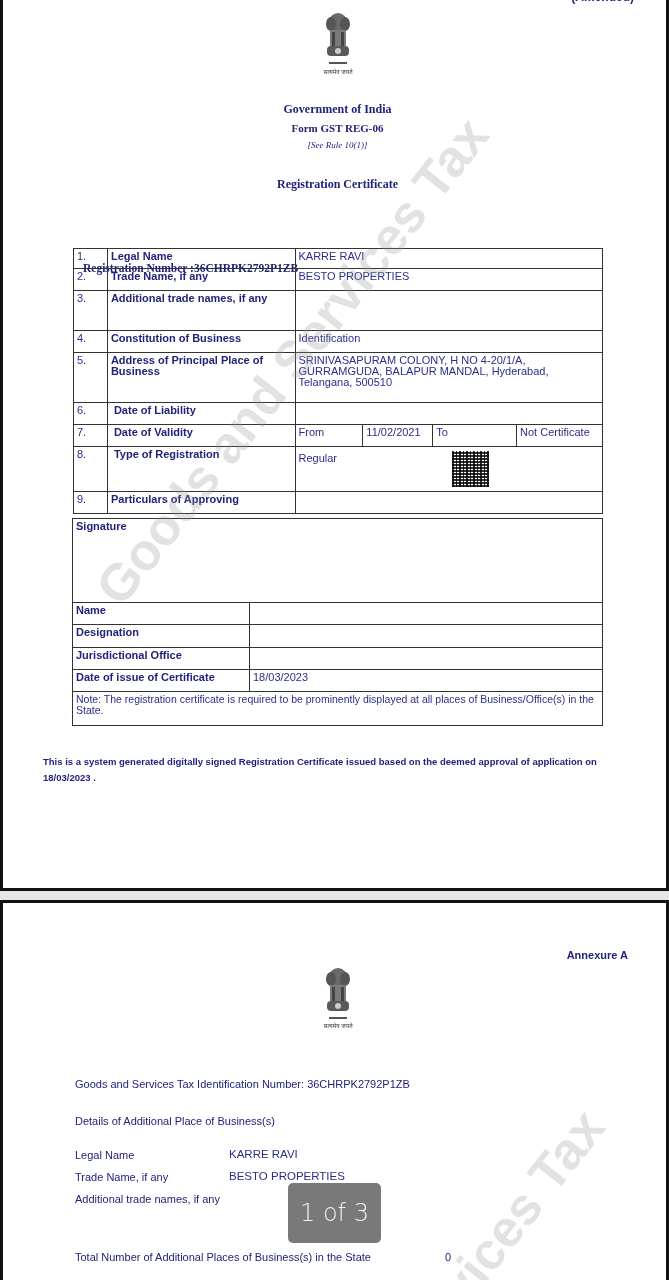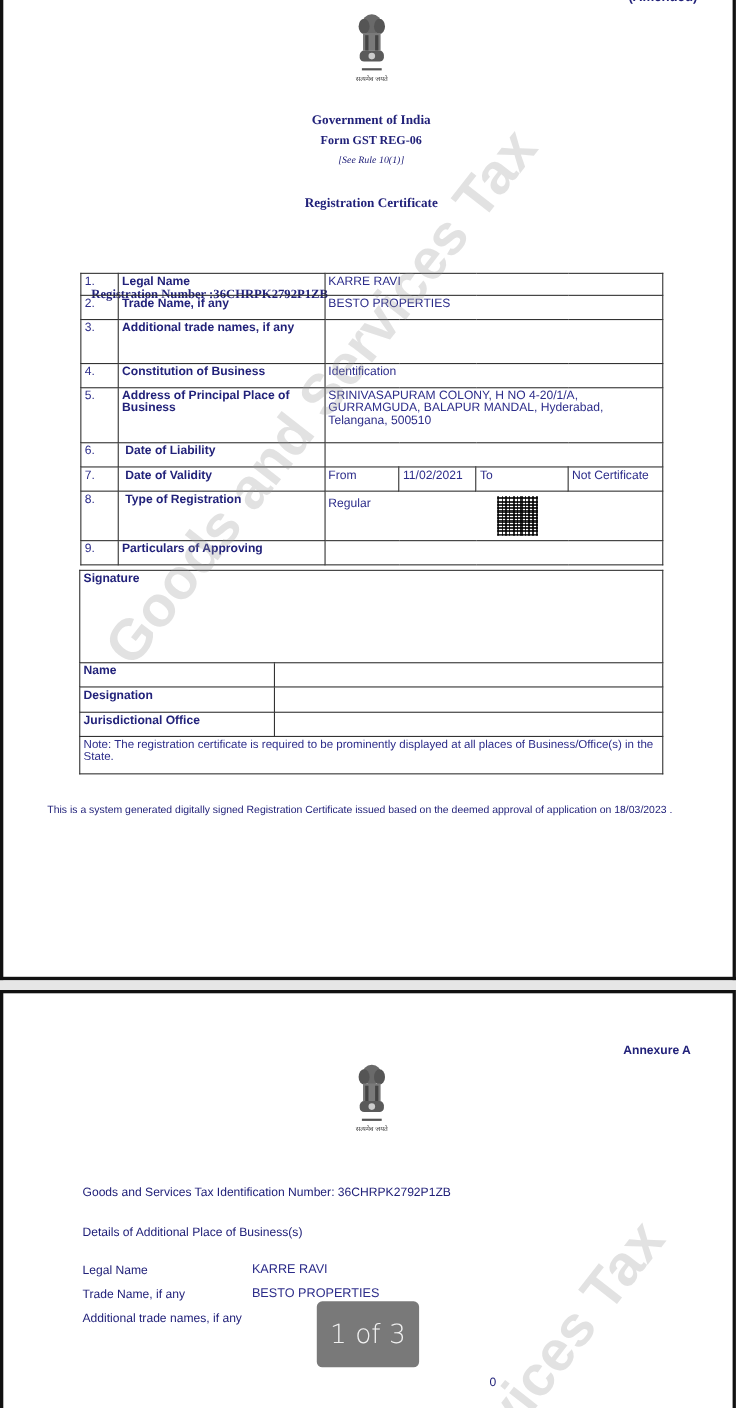--- a/index.html
+++ b/index.html
@@ -170,6 +170,10 @@
       <td class="lbl">Jurisdictional Office</td>
       <td class="val"></td>
     </tr>
+    <tr style="height:22px">
+      <td class="lbl">Date of issue of Certificate</td>
+      <td class="val">18/03/2023</td>
+    </tr>
     <tr style="height:34px">
       <td class="val" colspan="2" style="font-size:10.5px;">Note: The registration certificate is required to be prominently displayed at all places of Business/Office(s) in the State.</td>
     </tr>

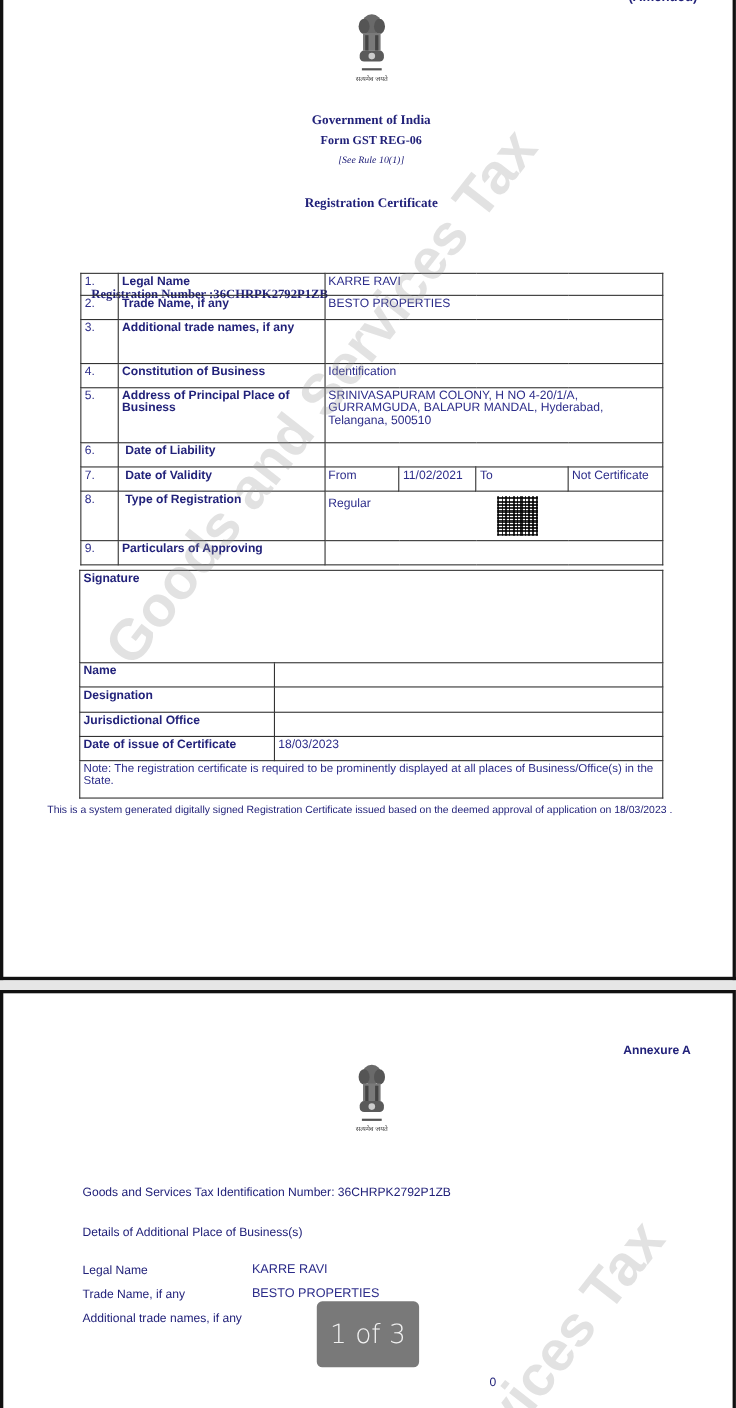--- a/index.html
+++ b/index.html
@@ -43,7 +43,7 @@
     background-blend-mode: multiply;
   }
 
-  .sys-note { position: absolute; left: 40px; top: 733px; width: 590px; font-size: 9.5px; font-weight: normal; line-height: 16px; color: #22227a; }
+  .sys-note { position: absolute; left: 40px; top: 758px; width: 590px; font-size: 9.5px; font-weight: bold; line-height: 16px; color: #22227a; }
 
   .p2 { position: absolute; font-size: 11px; font-weight: normal; color: #22227a; }
   .p2v { position: absolute; font-size: 11.5px; color: #2d2d8a; }

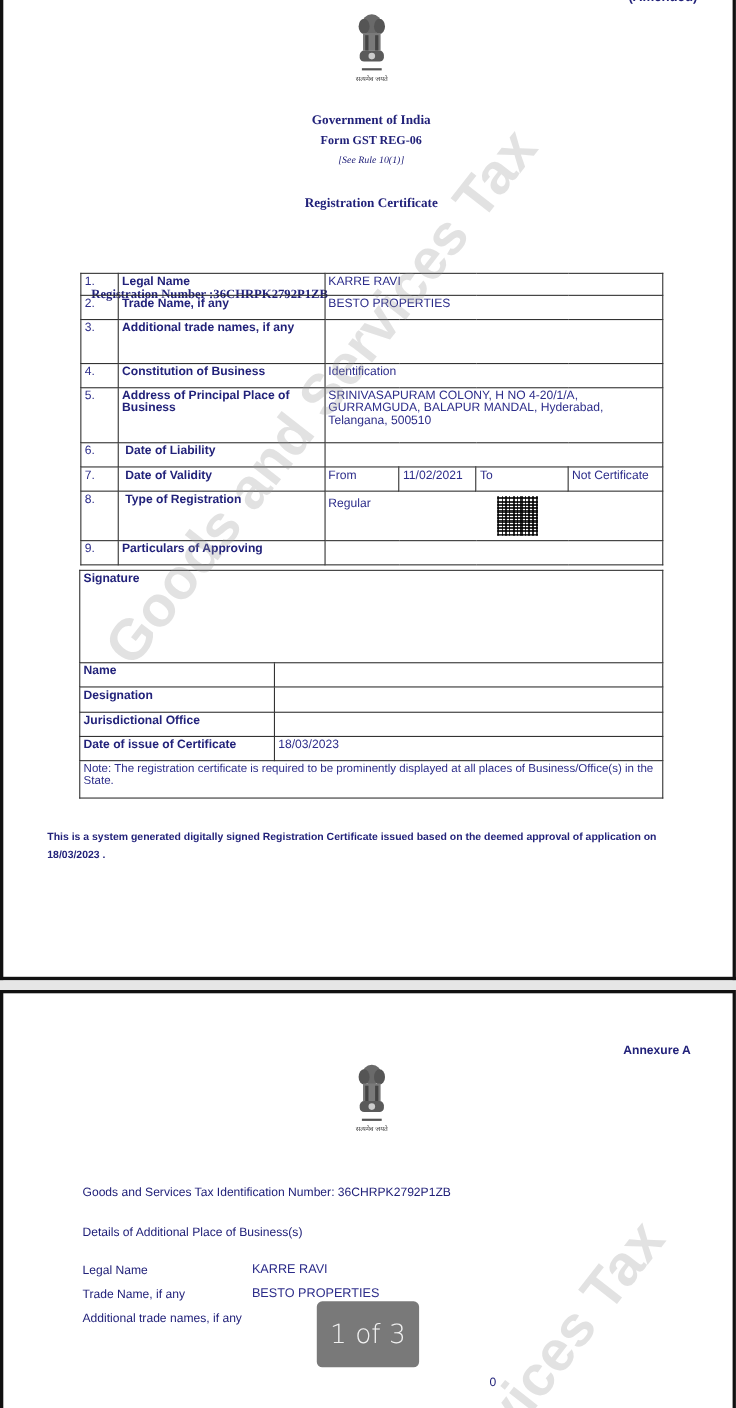--- a/index.html
+++ b/index.html
@@ -215,6 +215,7 @@
   <div class="p2" style="left:72px;top:290px;width:150px;line-height:12px;">Additional trade names, if any</div>
   <div class="p2v" style="left:226px;top:290px;"></div>
 
+  <div class="p2" style="left:72px;top:348px;">Total Number of Additional Places of Business(s) in the State</div>
   <div class="p2" style="left:442px;top:348px;">0</div>
 
   <div class="watermark" style="left:420px;top:420px;">Services Tax</div>

